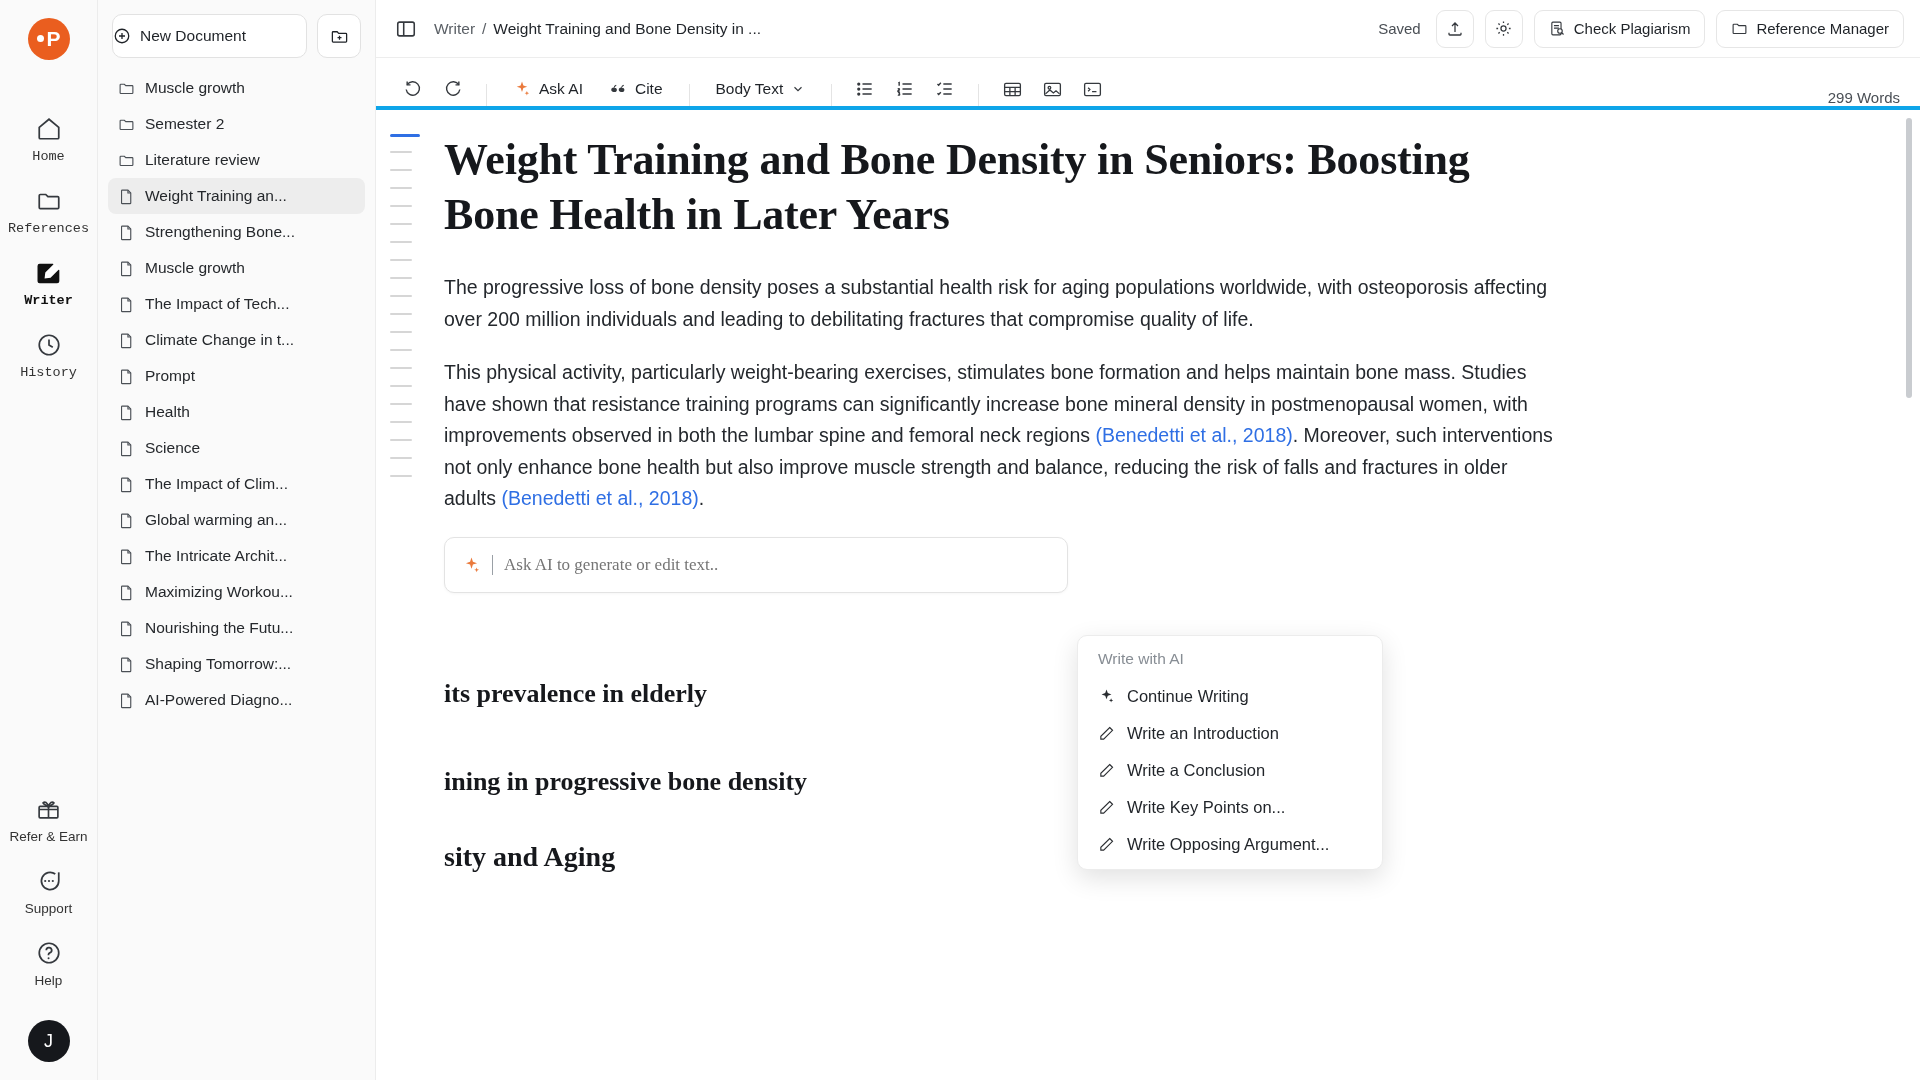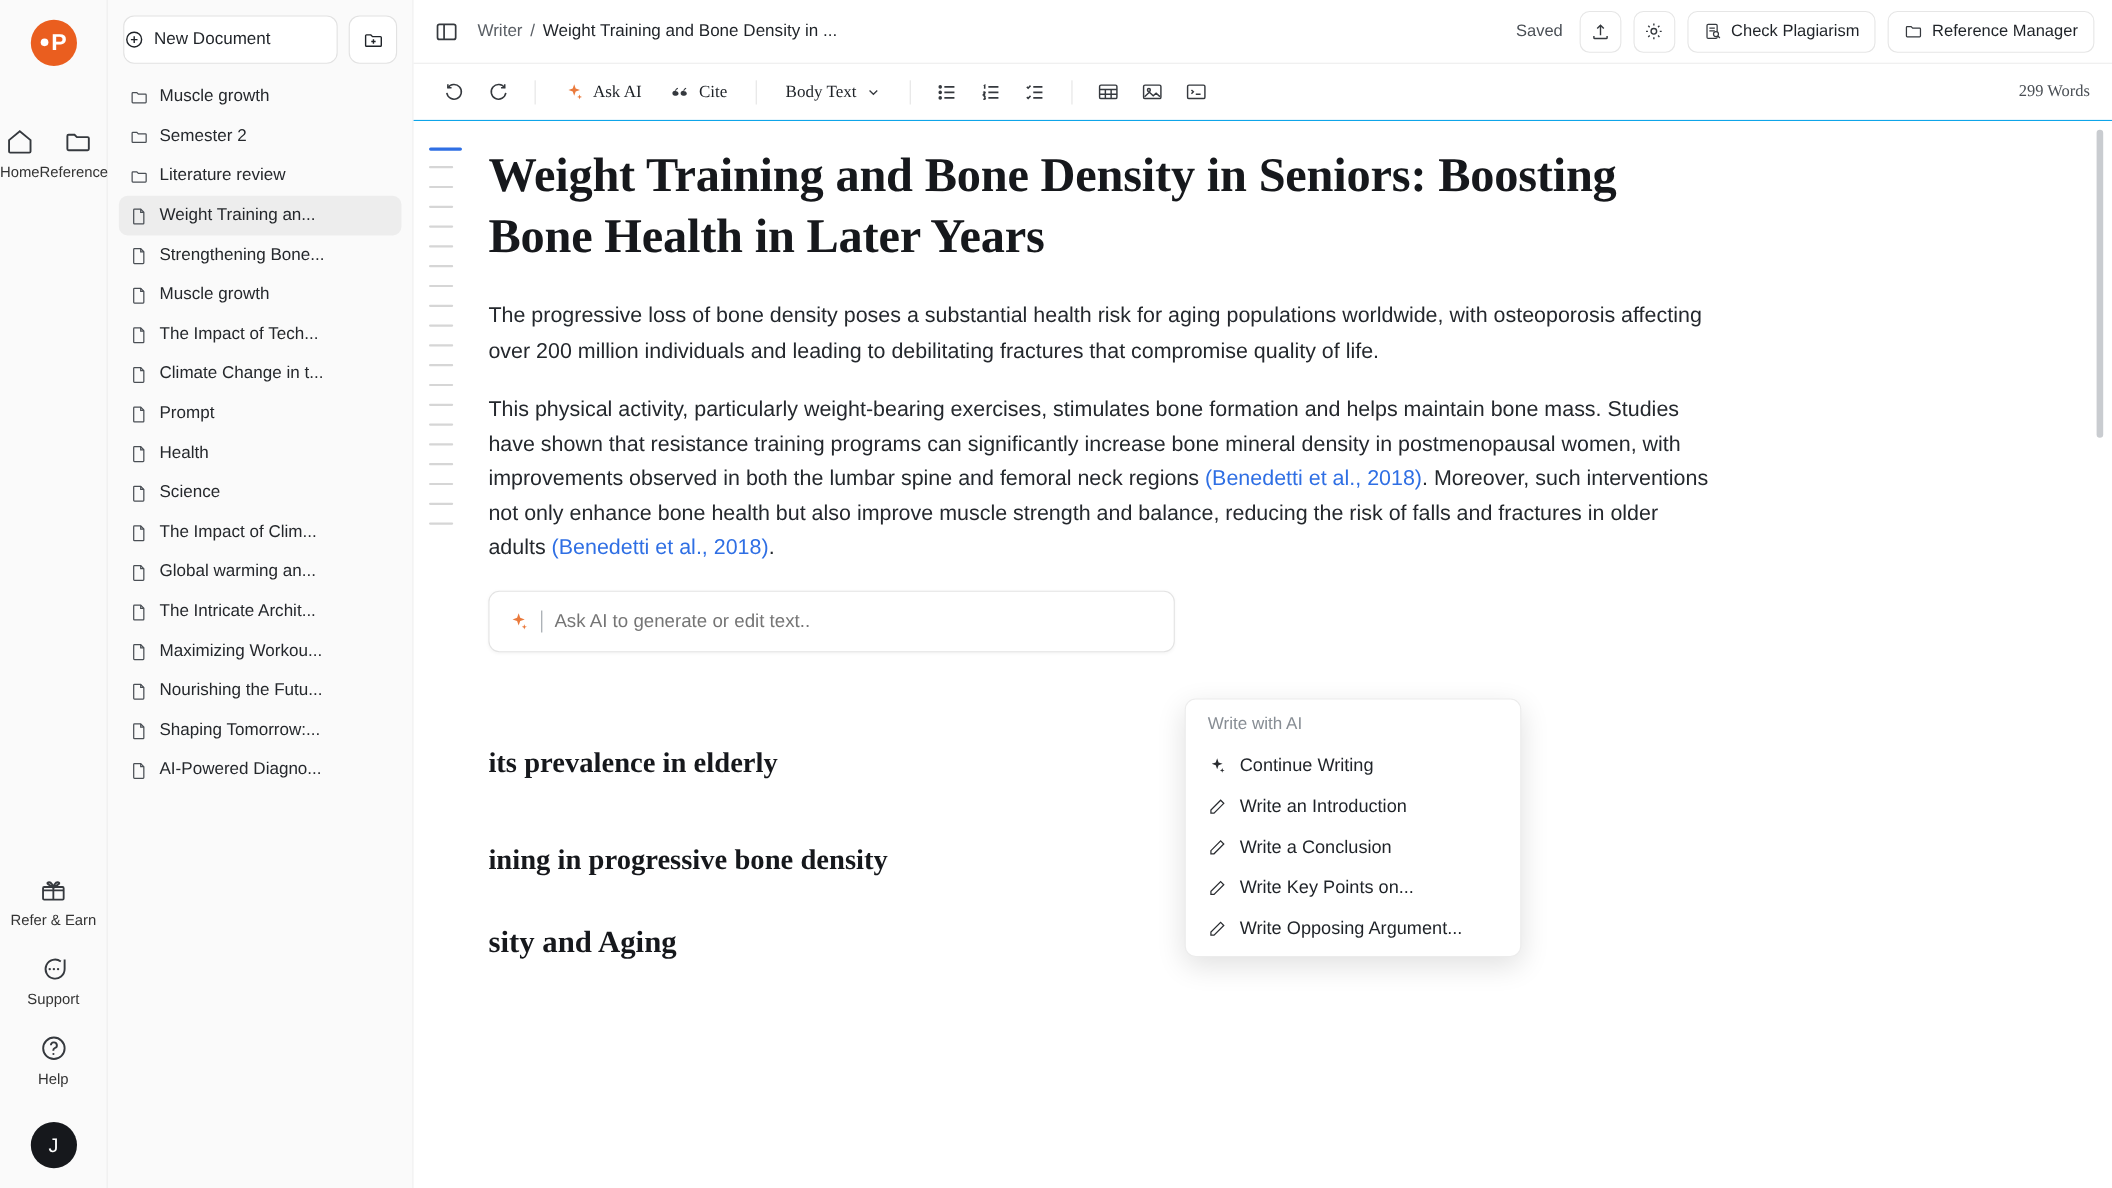--- a/index.html
+++ b/index.html
@@ -103,8 +103,8 @@
   }
 
   .toolbar {
-    height: 52px; display: flex; align-items: center; gap: 6px;
-    padding: 0 20px; border-bottom: 1px solid #0ea5e9; font-family: Liberation Serif, serif;
+    height: 52px; display: flex; align-items: flex-end; gap: 6px;
+    padding: 0 20px; border-bottom: 4px solid #0ea5e9;
   }
   .tb-btn {
     width: 34px; height: 34px; display: flex; align-items: center; justify-content: center;

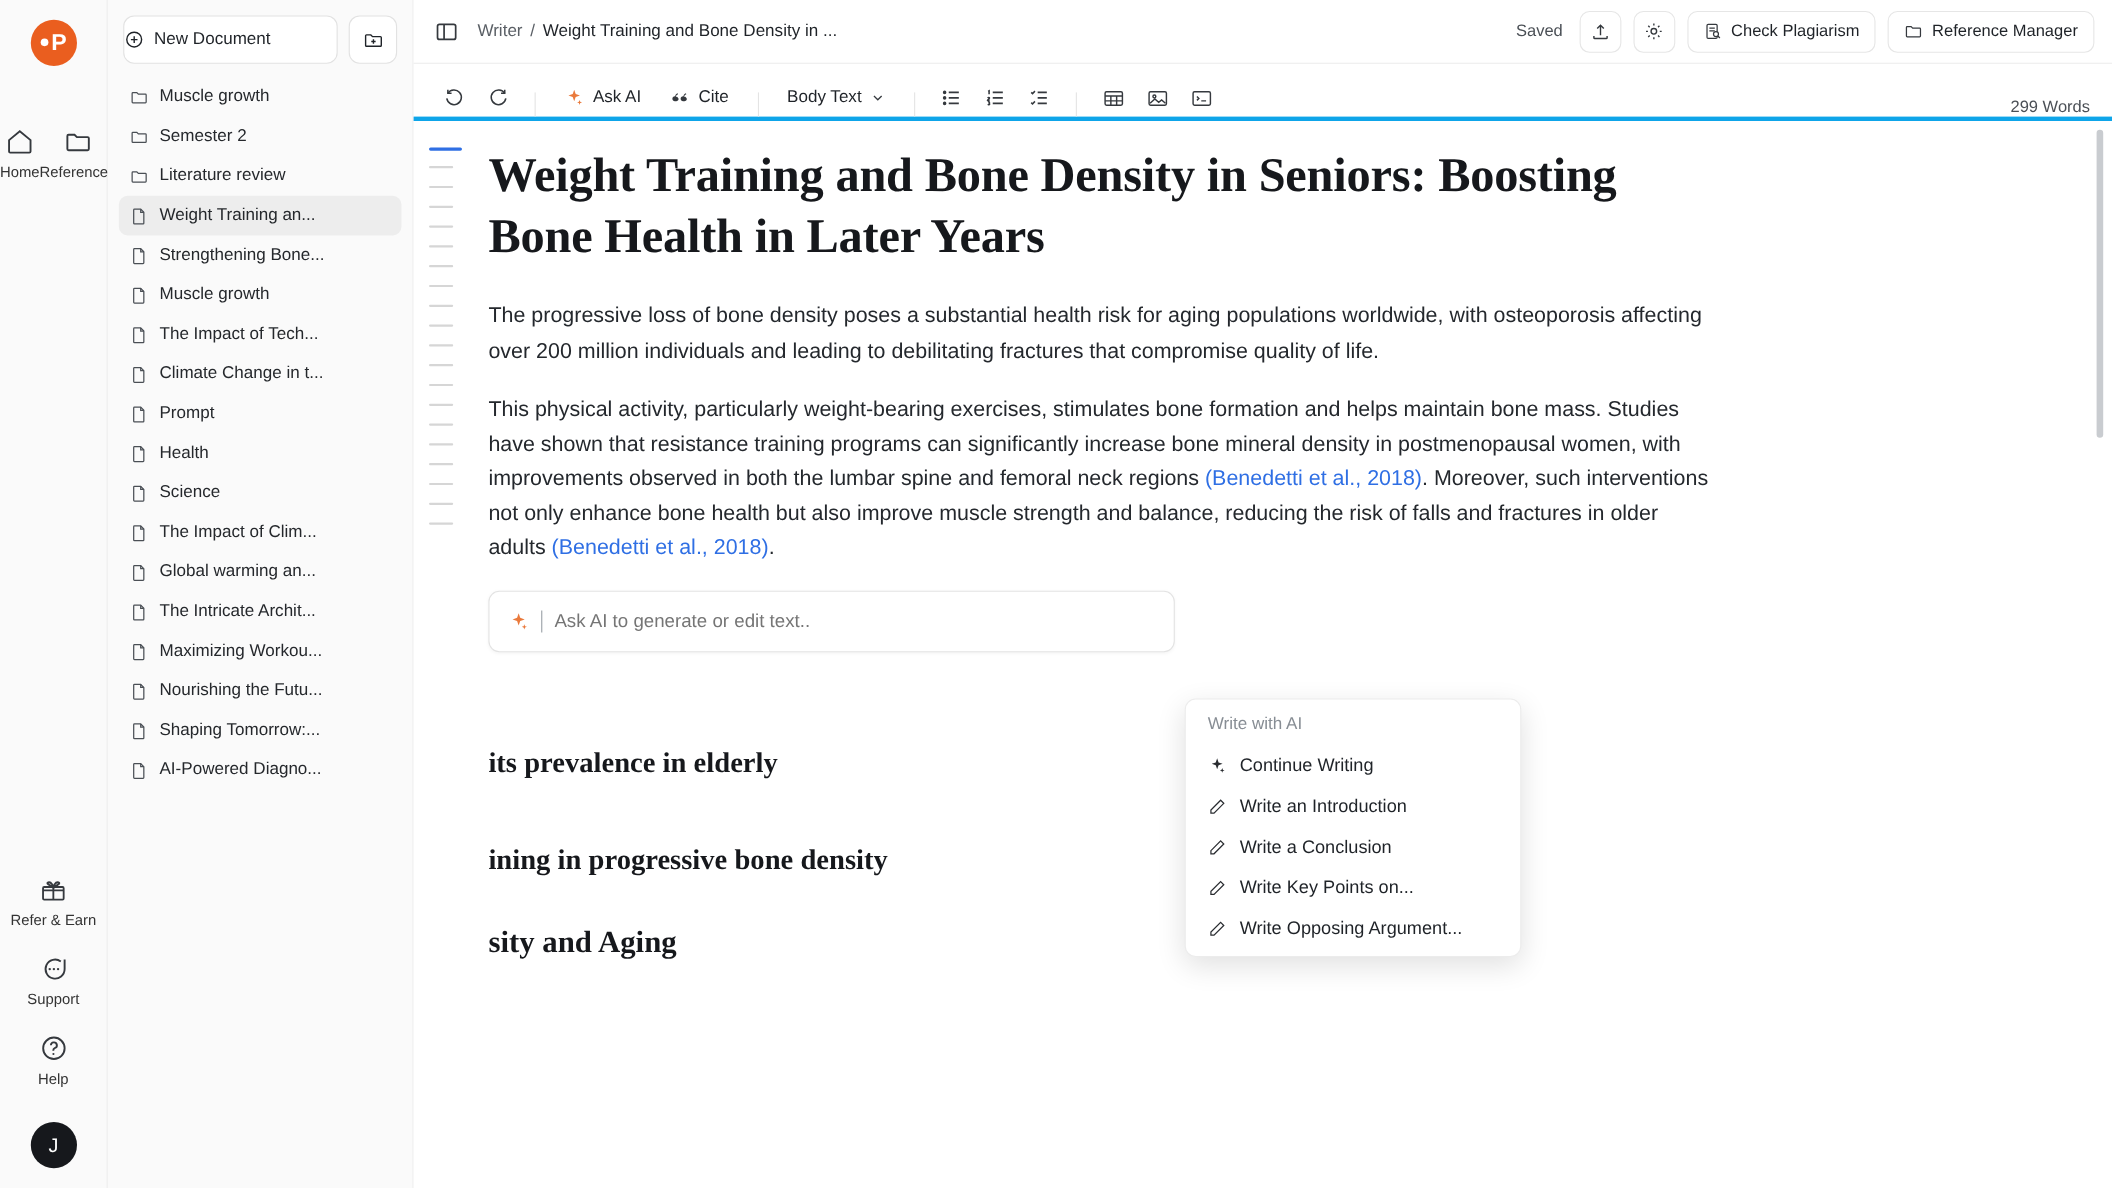--- a/index.html
+++ b/index.html
@@ -33,7 +33,7 @@
     background: #fff; position: absolute; left: 9px; top: 17px;
   }
   .logo .pch { position: absolute; left: 19px; top: 10px; font-size: 21px; line-height: 21px; font-weight: 700;}
-  .rail-items { margin-top: 42px; width: 100%; display: flex; flex-direction: row; align-items: center; }
+  .rail-items { margin-top: 42px; width: 100%; display: flex; flex-direction: column; align-items: center; font-family: Liberation Mono, monospace; }
   .rail-item {
     width: 100%; padding: 12px 0 10px 0;
     display: flex; flex-direction: column; align-items: center;

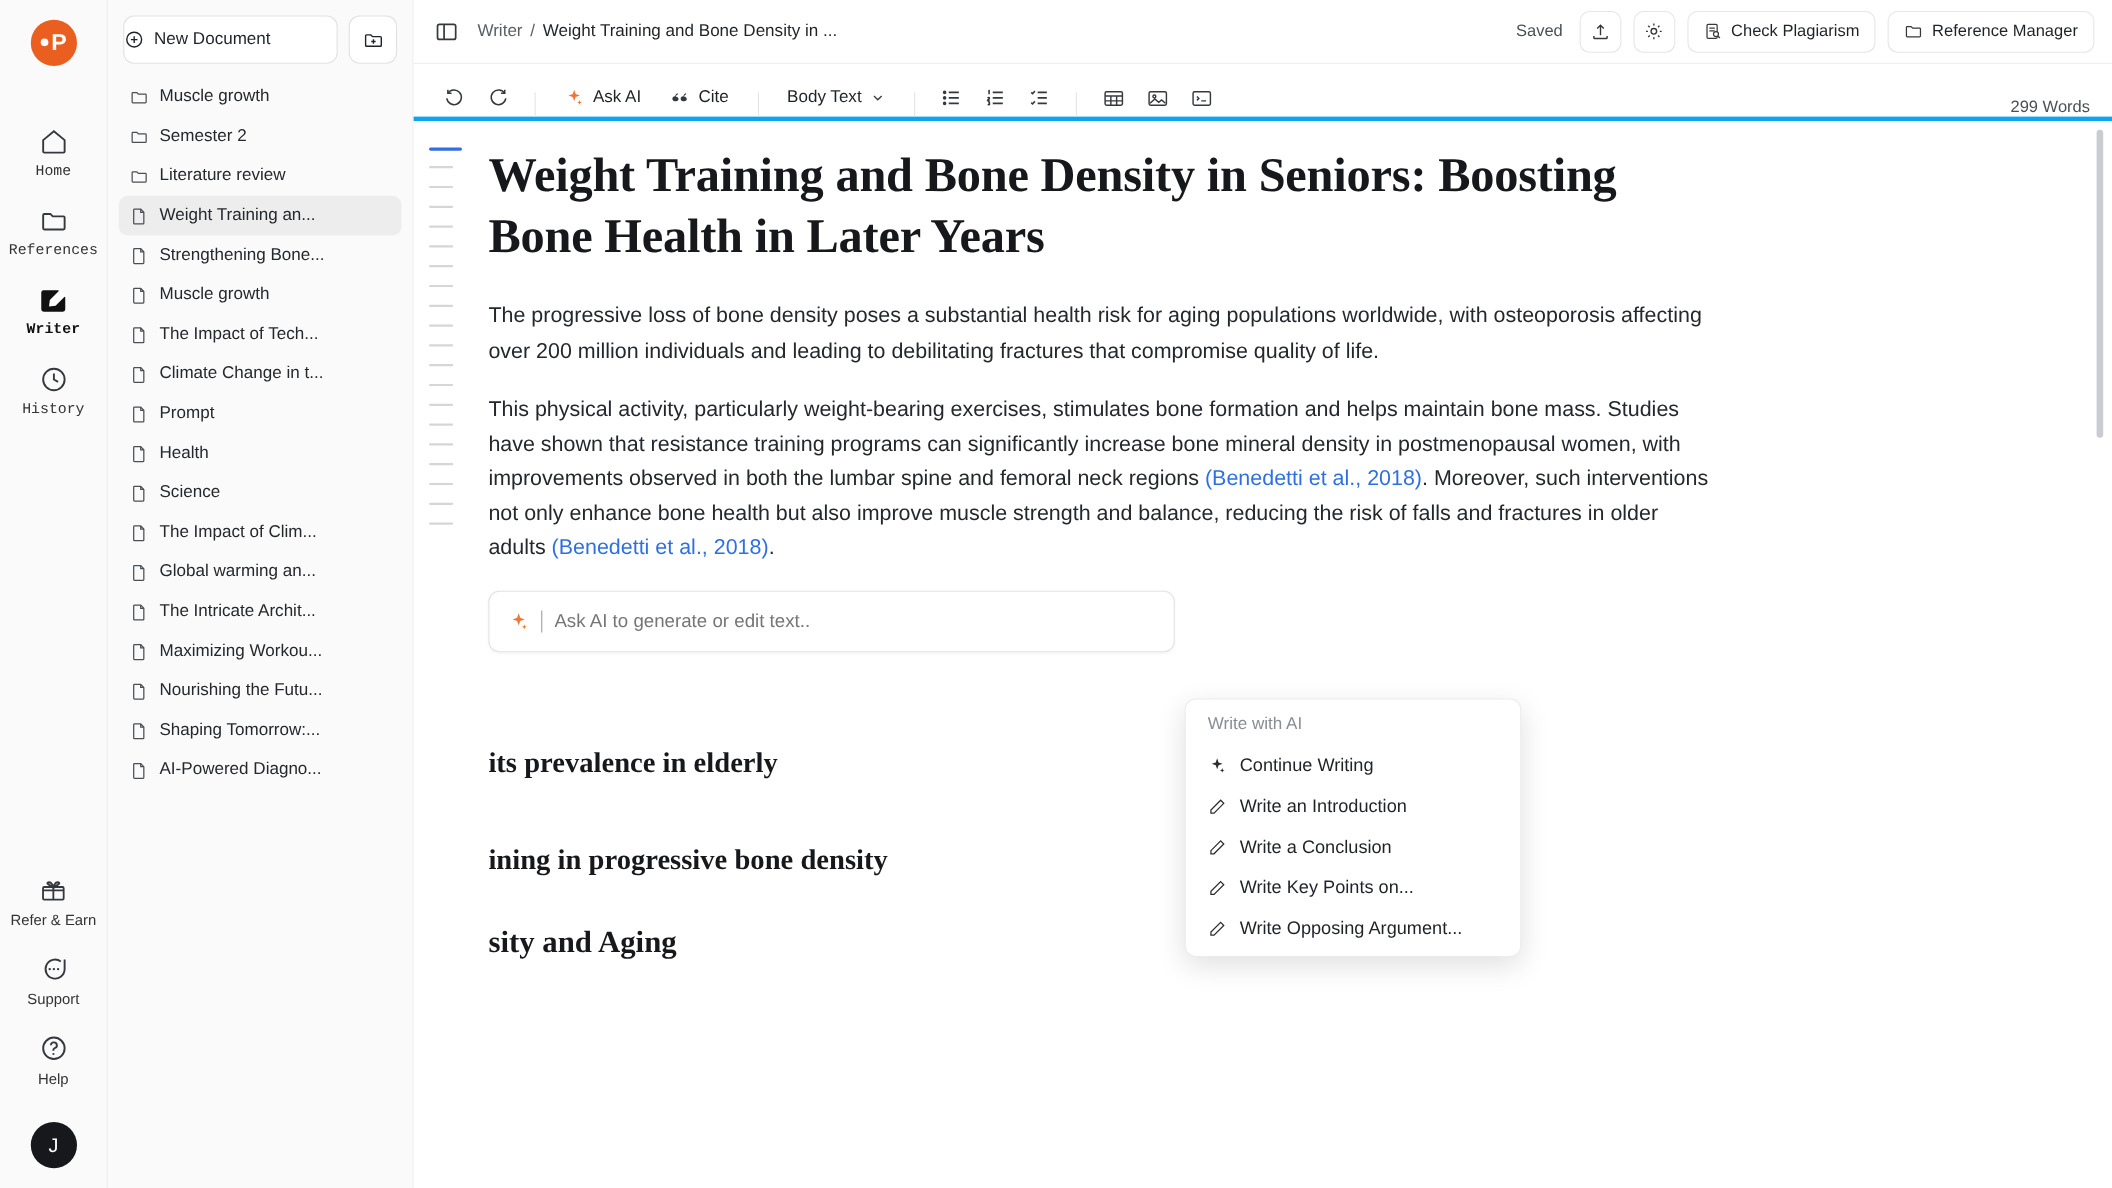--- a/index.html
+++ b/index.html
@@ -147,7 +147,7 @@
   }
   .askai-box input {
     border: none; outline: none; font-size: 17px; color: #8b9096;
-    font-family: Liberation Sans, sans-serif; flex: 1; background: transparent;
+    font-family: Liberation Serif, serif; flex: 1; background: transparent;
   }
   .askai-caret { width: 1px; height: 20px; background: #9aa0a6; }
 

